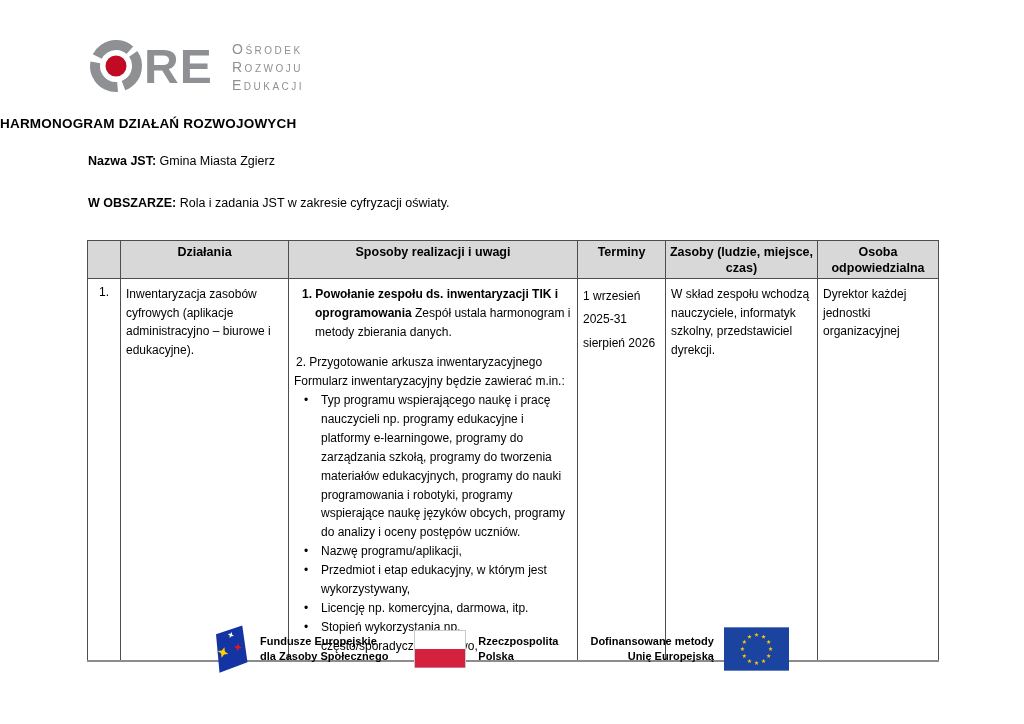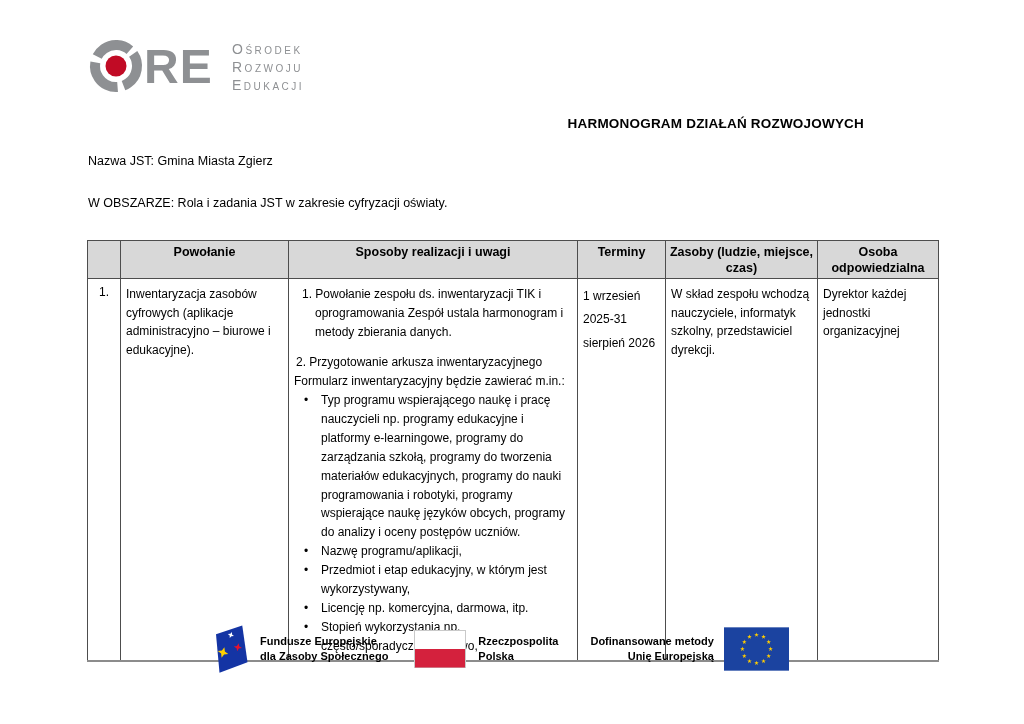--- a/index.html
+++ b/index.html
@@ -18,7 +18,7 @@
 
   
   .doc-title {
-    position:absolute; top:116px; left:0; width:864px; text-align:right;
+    position:absolute; top:116px; left:0; width:864px; text-align:left;
     font-size:13.5px; font-weight:bold; letter-spacing:0.2px;
   }
   .meta { position:absolute; left:88px; font-size:12.5px; }

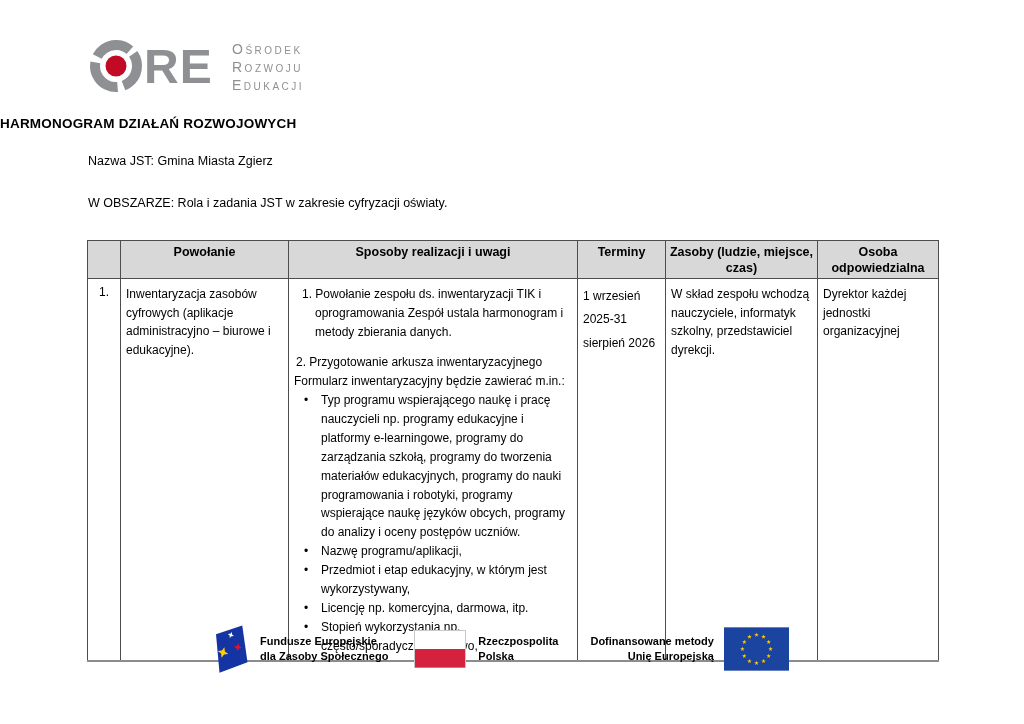--- a/index.html
+++ b/index.html
@@ -7,7 +7,7 @@
     width:1024px; height:724px; position:relative; overflow:hidden;
     font-family:"Liberation Sans", sans-serif; color:#000;
   }
-  .b { font-weight:normal;text-align:center; }
+  .b { font-weight:bold;text-align:center; }
 
   
   .ore-logo { position:absolute; left:86px; top:34px; display:flex; align-items:center; }

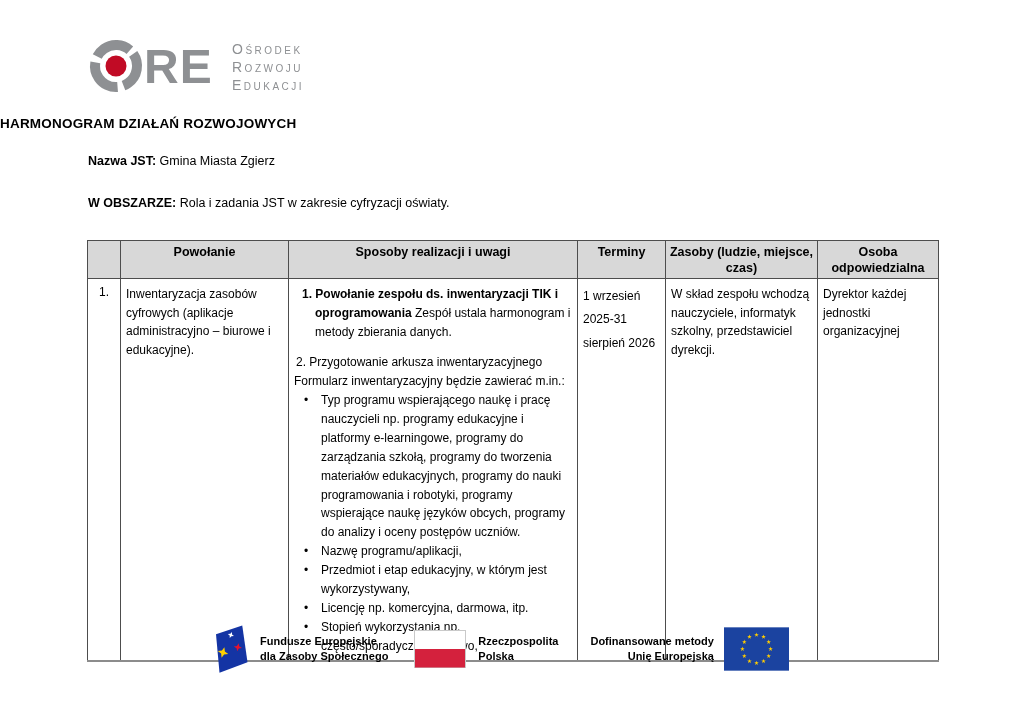--- a/index.html
+++ b/index.html
@@ -103,7 +103,7 @@
     <thead>
       <tr>
         <th></th>
-        <th>Powołanie</th>
+        <th>Działania</th>
         <th>Sposoby realizacji i uwagi</th>
         <th>Terminy</th>
         <th>Zasoby (ludzie, miejsce, czas)</th>

